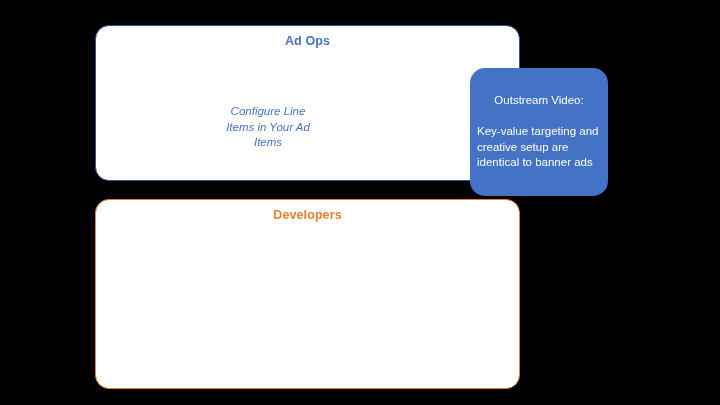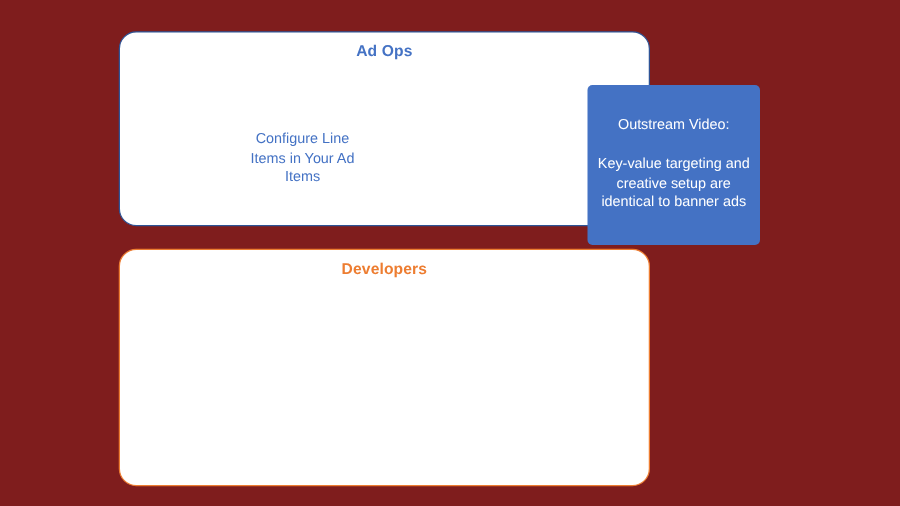--- a/index.html
+++ b/index.html
@@ -21,7 +21,7 @@
     left: 0; top: 0;
     width: 720px;
     height: 405px;
-    background: #7f1d1d;
+    background: #000000;
   }
 
   

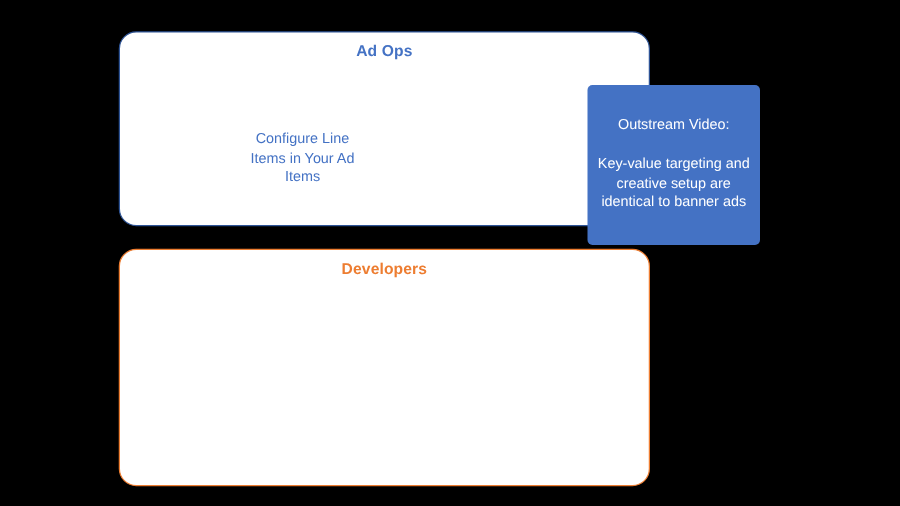--- a/index.html
+++ b/index.html
@@ -77,9 +77,8 @@
   .card {
     position: absolute;
     box-sizing: border-box;
-    border-radius: 4px;
+    border-radius: 15px;
     color: #ffffff;
-    text-align: center;
     display: flex;
     flex-direction: column;
     align-items: center;

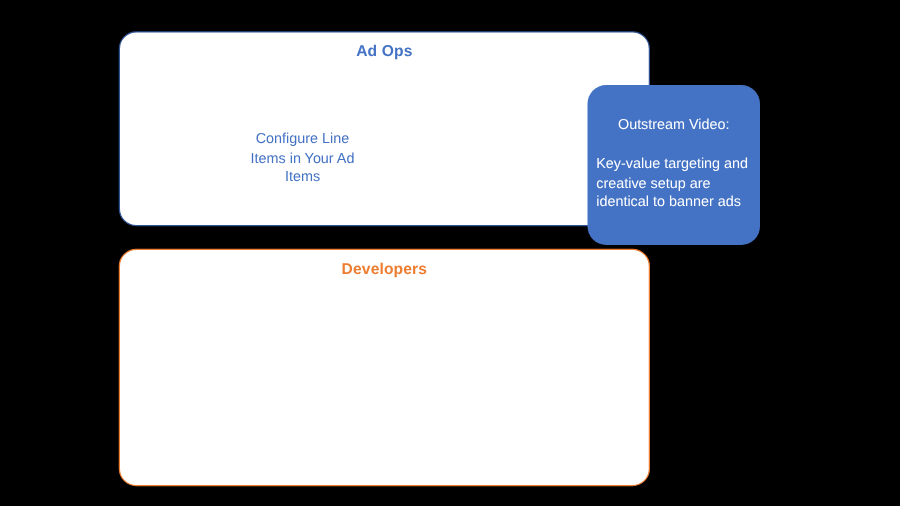--- a/index.html
+++ b/index.html
@@ -123,7 +123,7 @@
 
     <div class="group-title">Ad Ops</div>
 
-    <div class="plain-text" style="left:96px; top:78px; width:100px;">
+    <div class="plain-text" style="left:122px; top:78px; width:100px;font-style:italic;">
       <span>Configure Line</span><br>
       <span>Items in Your Ad</span><br>
       <span>Items</span>

